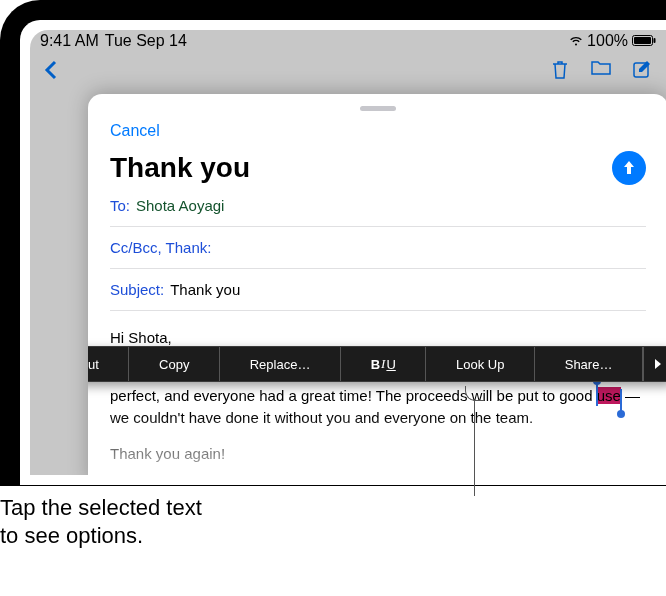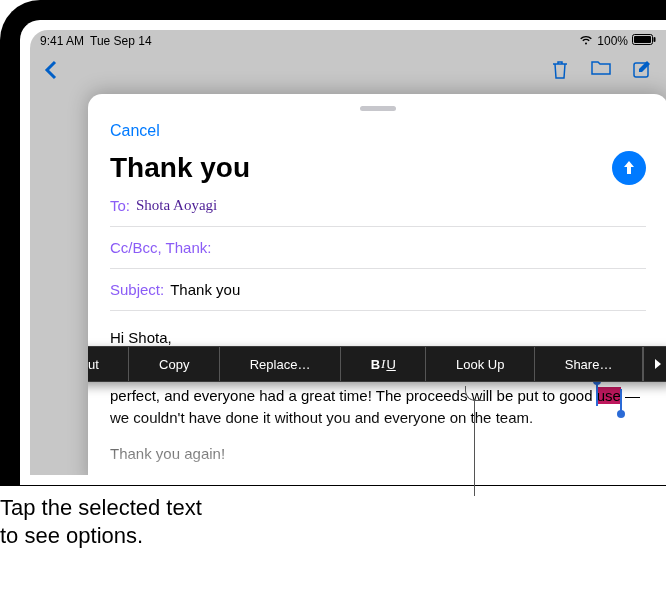--- a/index.html
+++ b/index.html
@@ -39,7 +39,7 @@
     display: flex;
     align-items: center;
     justify-content: space-between;
-    font-size: 12px;
+    font-size: 16px;
     padding: 0 10px;
     color: #000;
   }

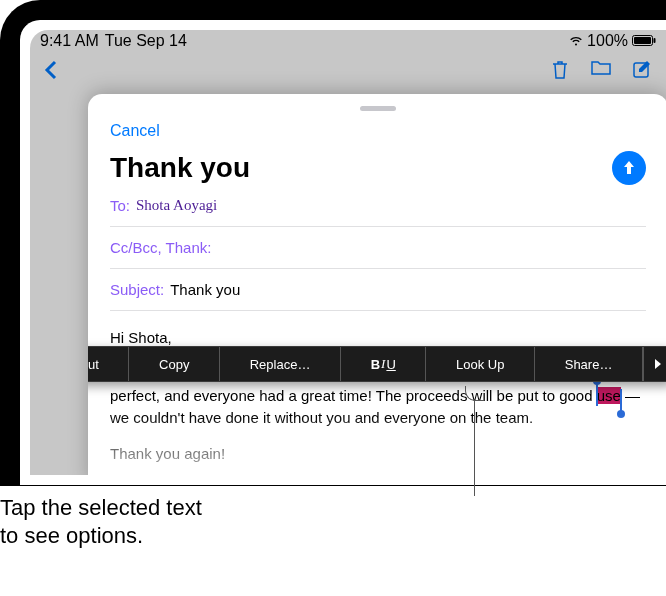--- a/index.html
+++ b/index.html
@@ -97,7 +97,7 @@
     font-size: 15px;
     display: flex; gap: 6px;
   }
-  .field .label { color: #8b5cf6; }
+  .field .label { color: #1d4ed8; }
   .field .value { color: #000; }
   .field .blueval { color: #4c1d95; font-family: Liberation Serif, serif; }
   .field.gray .value { color: #8a8a8e; }

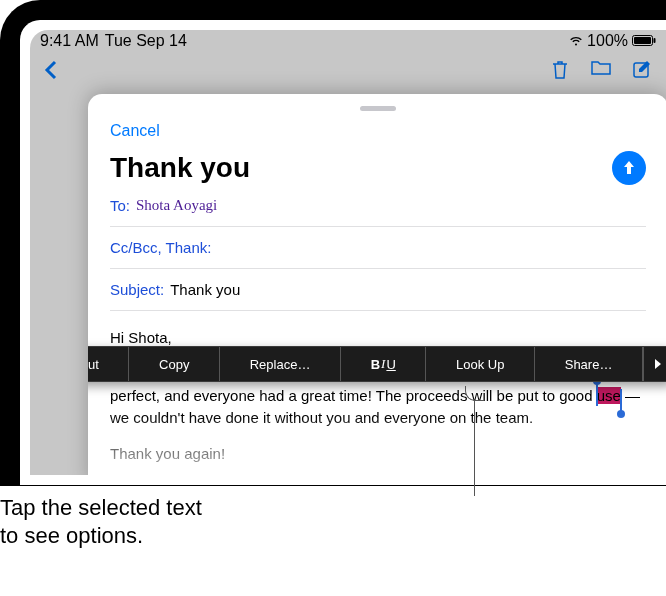--- a/index.html
+++ b/index.html
@@ -99,7 +99,7 @@
   }
   .field .label { color: #1d4ed8; }
   .field .value { color: #000; }
-  .field .blueval { color: #4c1d95; font-family: Liberation Serif, serif; }
+  .field .blueval { color: #14532d; }
   .field.gray .value { color: #8a8a8e; }
   .body-text {
     padding-top: 16px;

